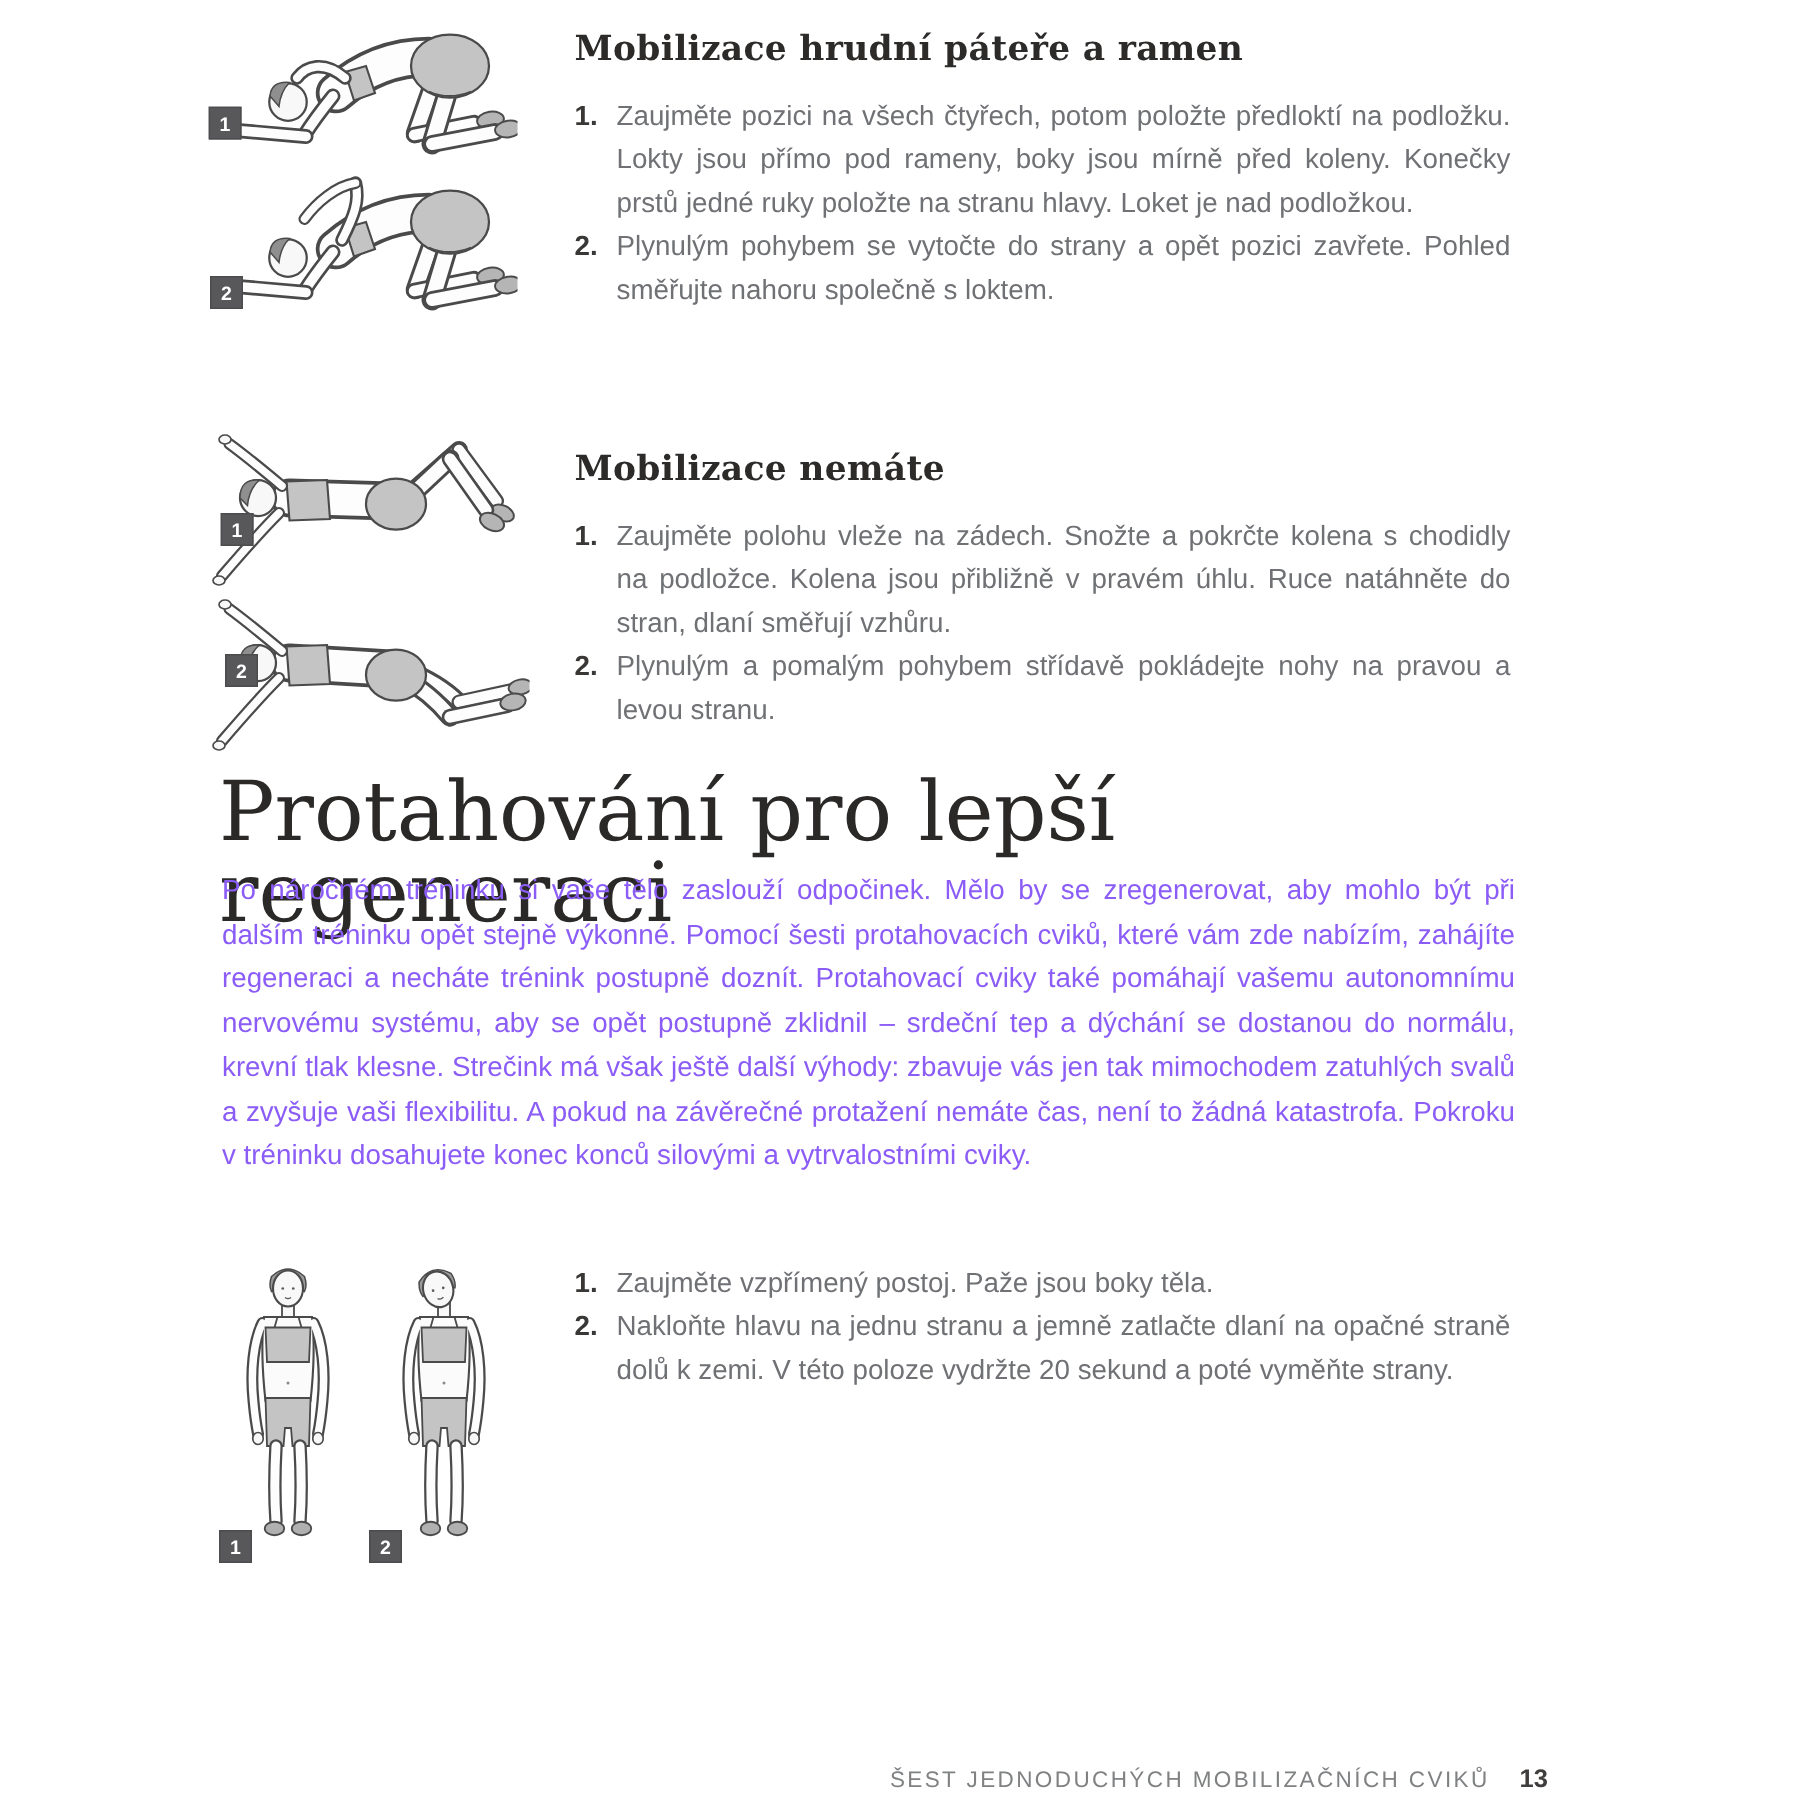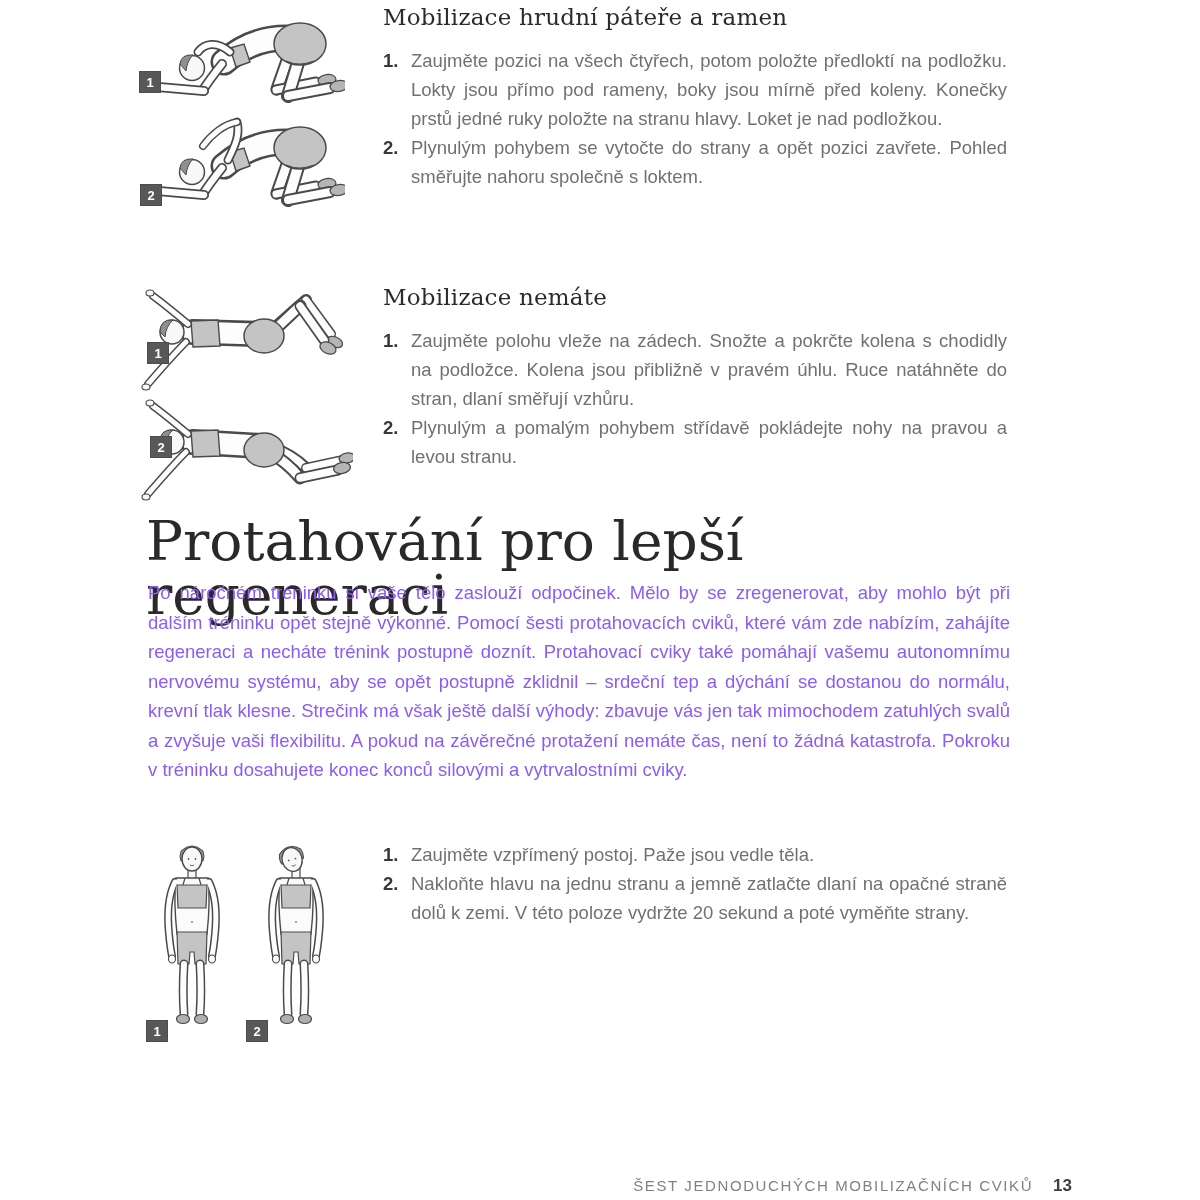--- a/index.html
+++ b/index.html
@@ -8,8 +8,8 @@
     font-family:"Liberation Sans", sans-serif; overflow:hidden;
   }
   .sec-title {
-    font-family:"DejaVu Serif", serif; font-weight:400;
-    font-size:23px; line-height:30px; color:#2d2b2a; margin:0 0 14px 0;
+    font-family:"DejaVu Serif", serif; font-weight:700;
+    font-size:23px; line-height:30px; color:#2d2b2a; margin:16px 0 14px 0;
     letter-spacing:0.2px;
   }
   .textcol { position:absolute; }

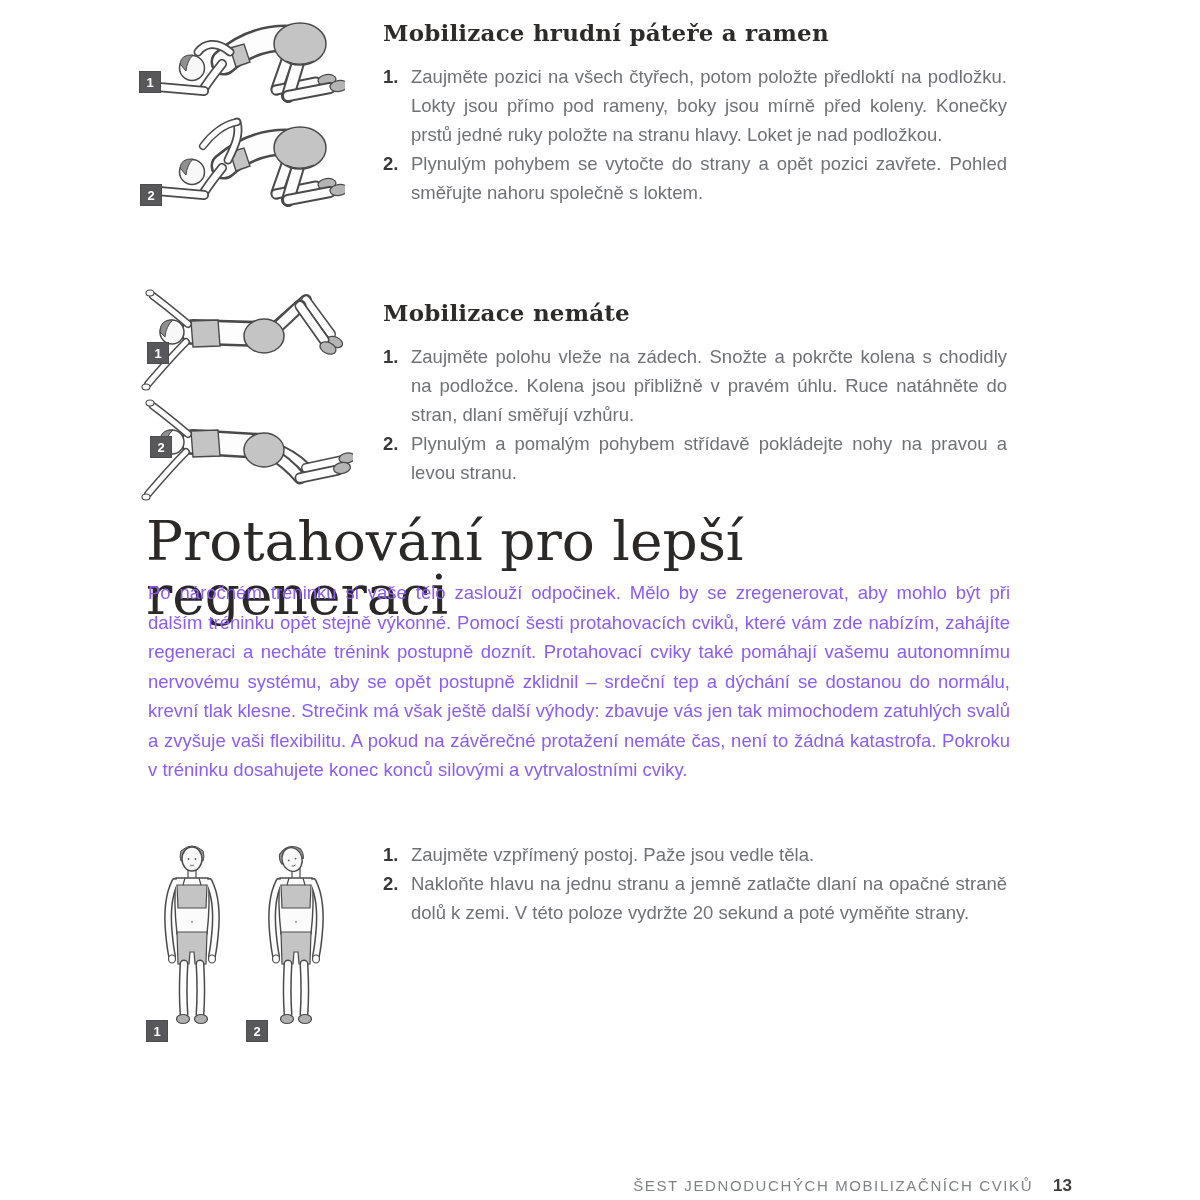--- a/index.html
+++ b/index.html
@@ -270,7 +270,7 @@
   <div class="textcol" style="left:383px;top:840px;width:624px">
     <div class="step">
       <span class="num">1.</span>
-      <span class="txt">Zaujměte vzpřímený postoj. Paže jsou vedle těla.</span>
+      <span class="txt">Zaujměte vzpřímený postoj. Paže jsou boky těla.</span>
     </div>
     <div class="step">
       <span class="num">2.</span>

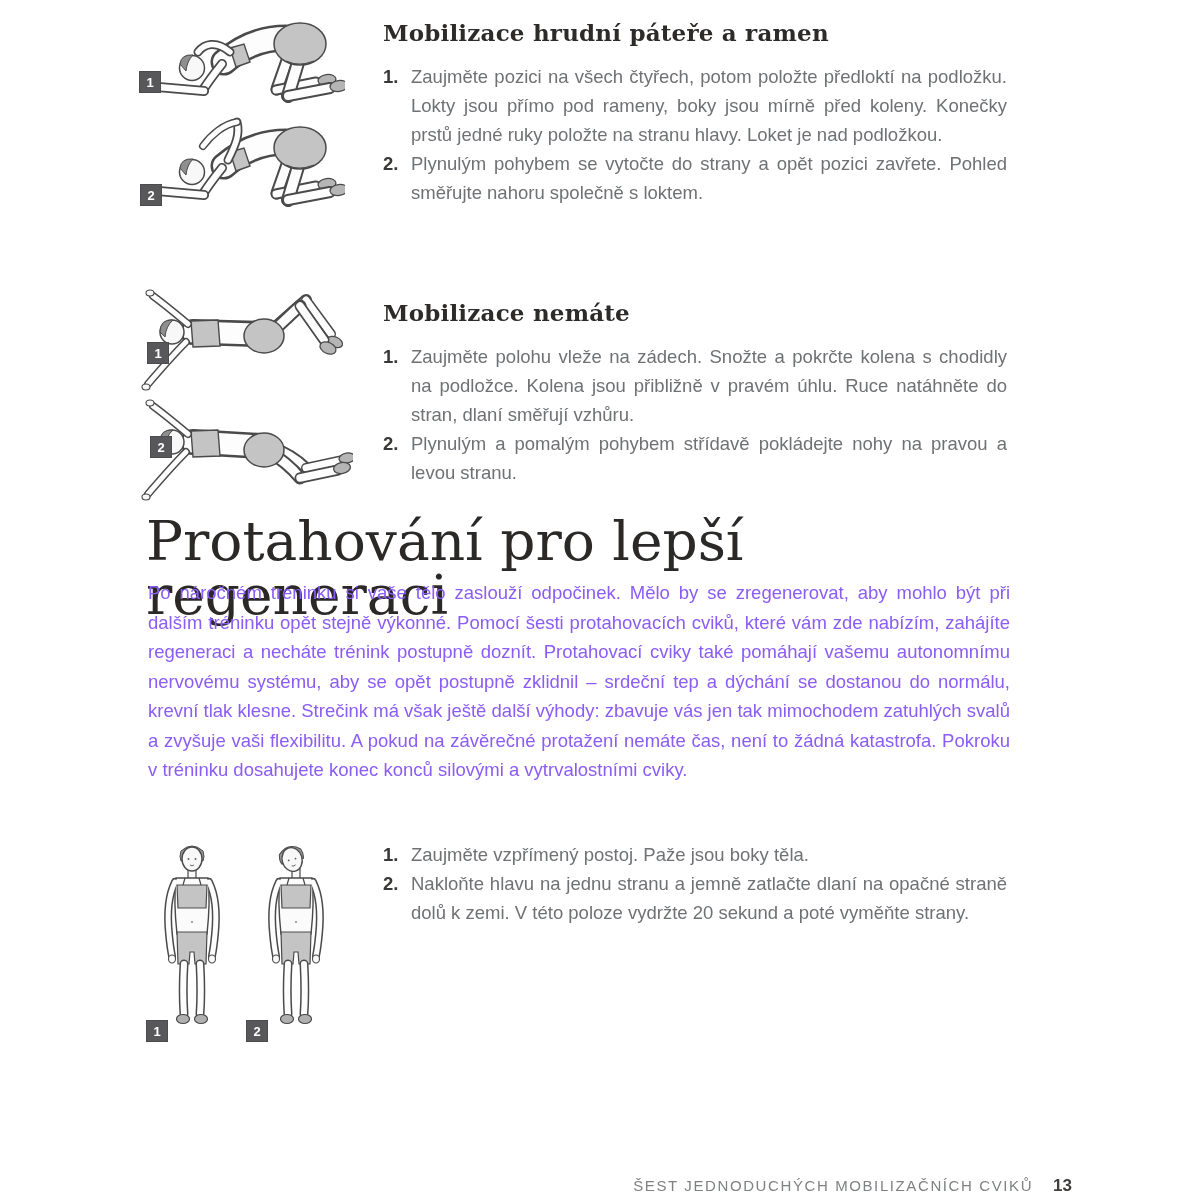--- a/index.html
+++ b/index.html
@@ -36,7 +36,6 @@
   .footer {
     position:absolute; left:0; top:1176px; width:1032px; text-align:right;
     white-space:nowrap;
-    padding-left:40px;
   }
   .footer-label { font-size:15px; color:#7f8183; letter-spacing:1.6px; }
   .footer-num { font-size:17px; color:#403e3d; font-weight:700; margin-left:20px; }

